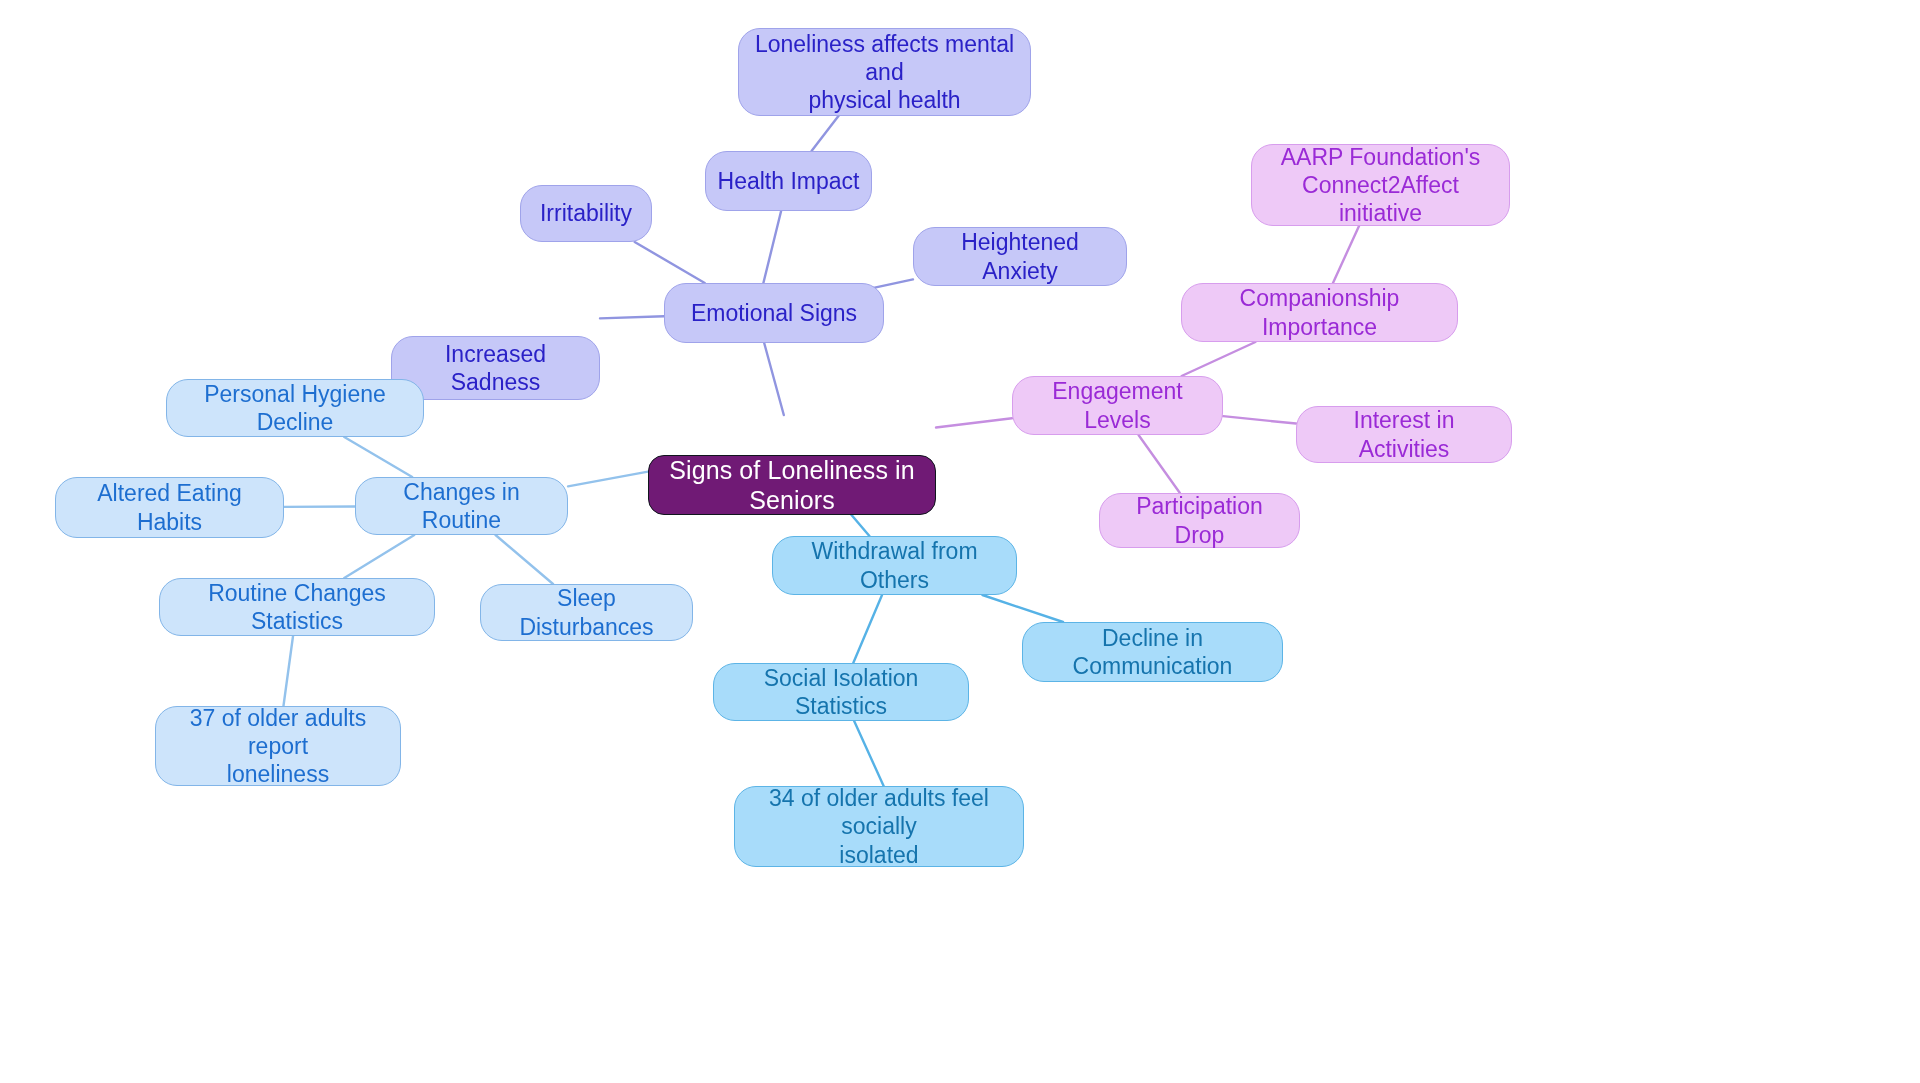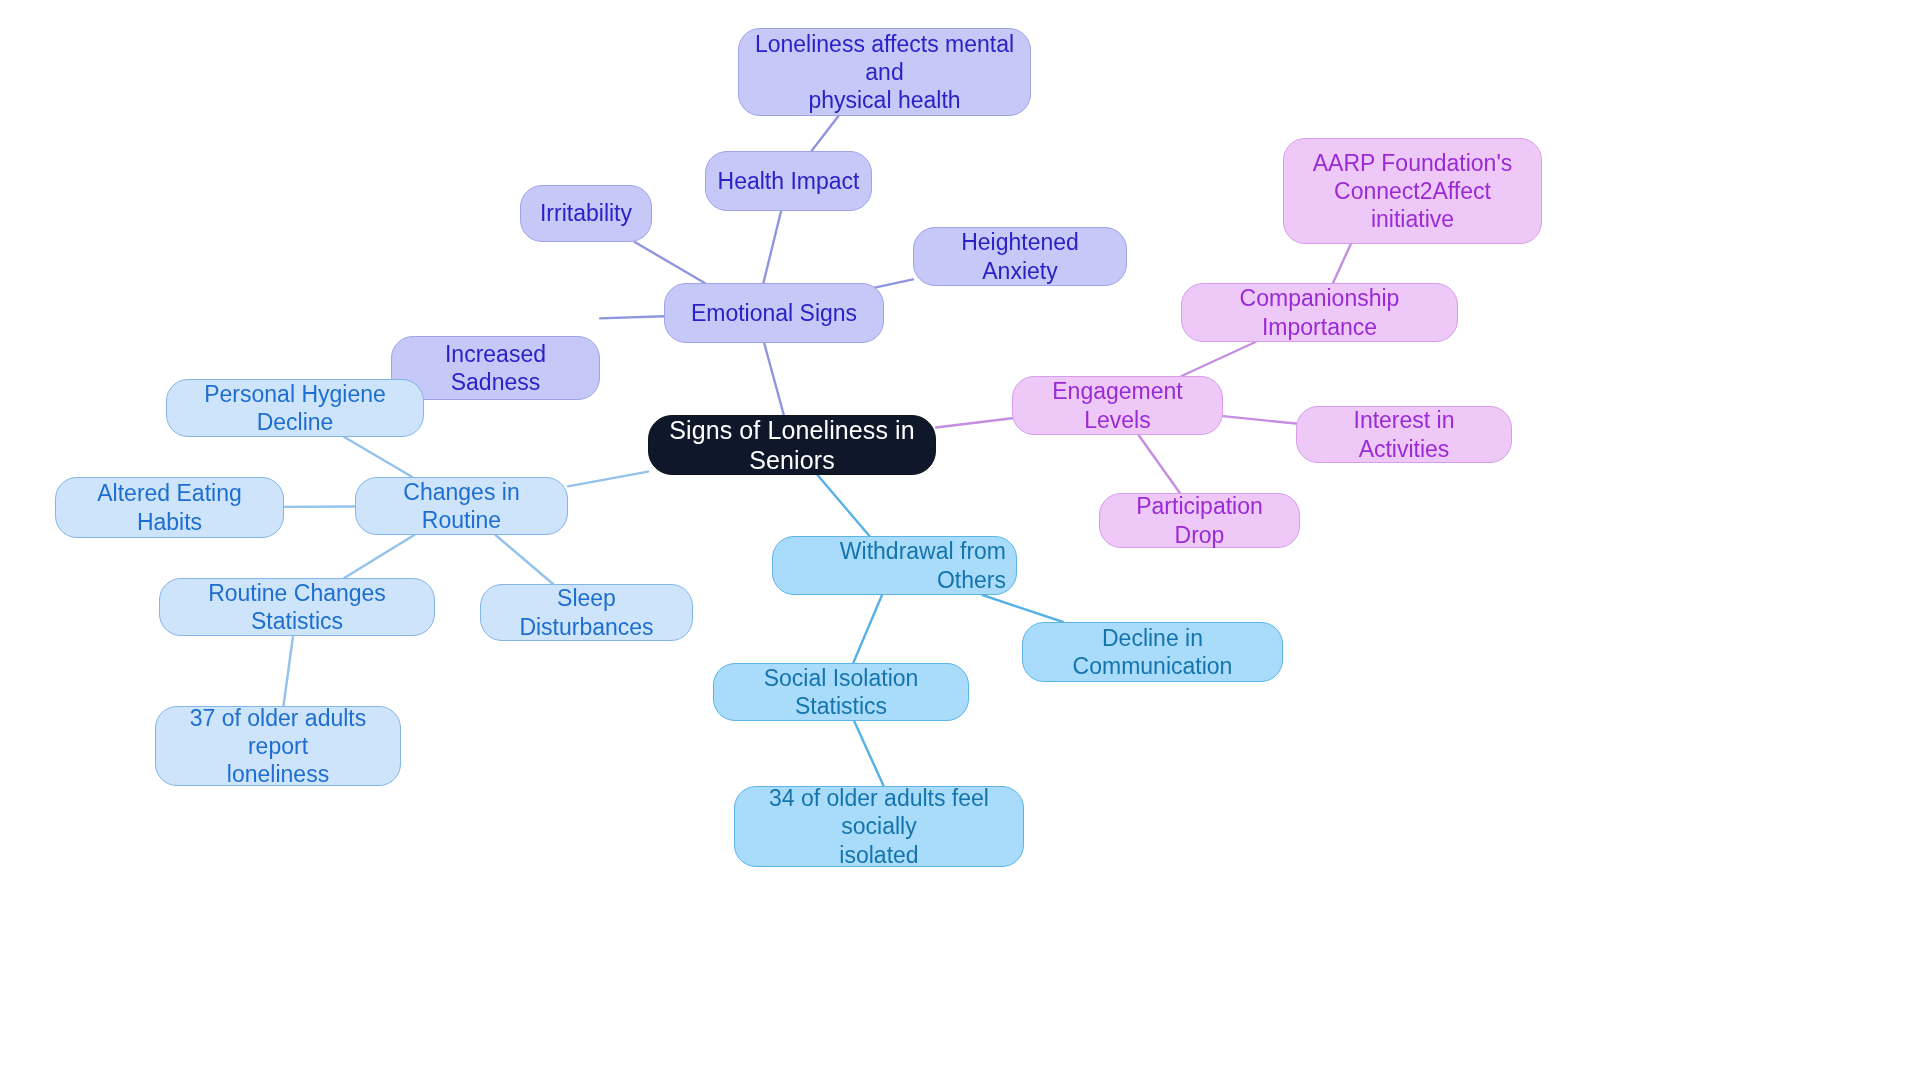--- a/index.html
+++ b/index.html
@@ -116,7 +116,7 @@
       <div class="node node-purple" style="left: 913px; top: 227px; width: 214px; height: 59px;">Heightened Anxiety</div>
       <div class="node node-pink" style="left: 1012px; top: 376px; width: 211px; height: 59px;">Engagement Levels</div>
       <div class="node node-pink" style="left: 1181px; top: 283px; width: 277px; height: 59px;">Companionship Importance</div>
-      <div class="node node-pink" style="left: 1251px; top: 138px; width: 259px; height: 106px; margin-left: 32px;">AARP Foundation's
+      <div class="node node-pink" style="left: 1251px; top: 144px; width: 259px; height: 82px;">AARP Foundation's
 Connect2Affect initiative</div>
       <div class="node node-pink" style="left: 1296px; top: 406px; width: 216px; height: 57px;">Interest in Activities</div>
       <div class="node node-pink" style="left: 1099px; top: 493px; width: 201px; height: 55px;">Participation Drop</div>

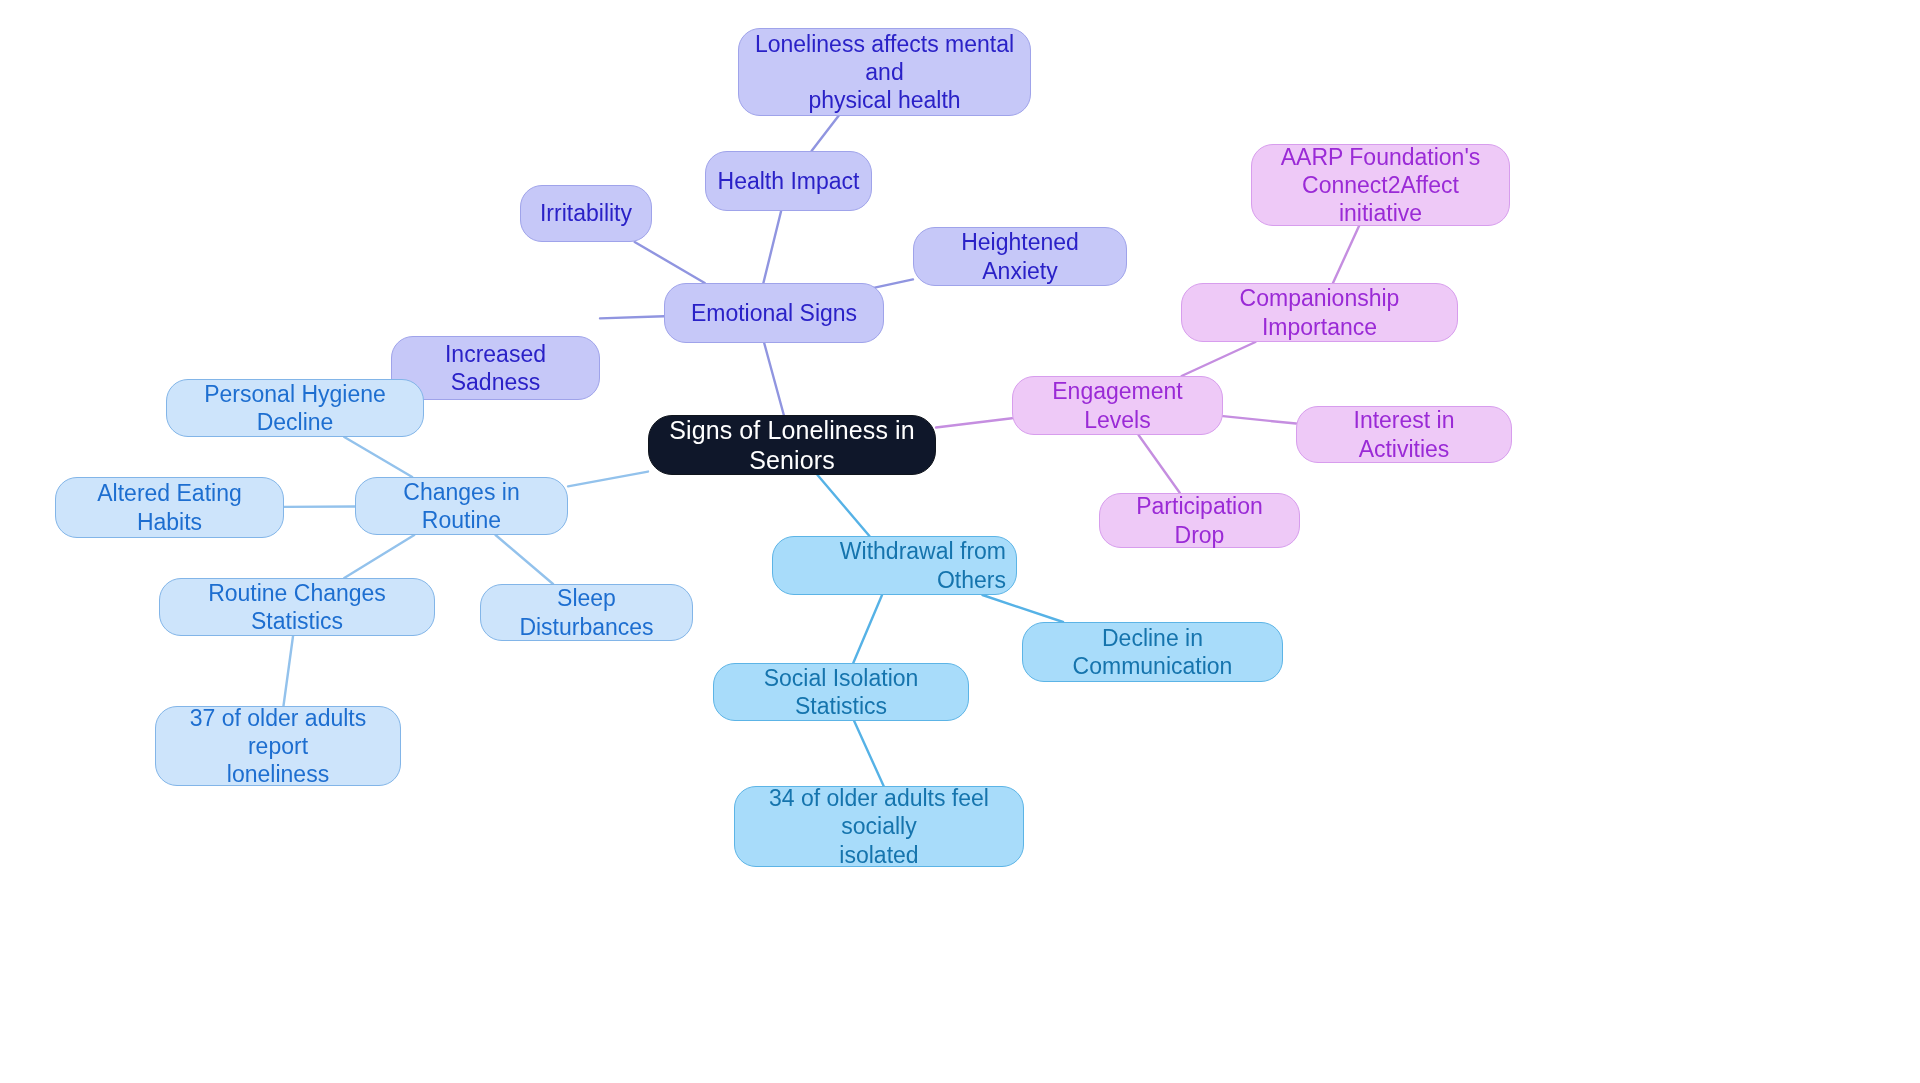--- a/index.html
+++ b/index.html
@@ -42,12 +42,13 @@
     white-space: pre-line;
   }
   .node-root {
-    background: #0f172a;
+    background: #701a75;
     border-color: #10151d;
     color: #ffffff;
-    border-radius: 24px;
+    border-radius: 16px;
     font-size: 25px;
     letter-spacing: 0.1px;
+    margin-top: 40px;
   }
   .node-purple {
     background: #c6c8f8;

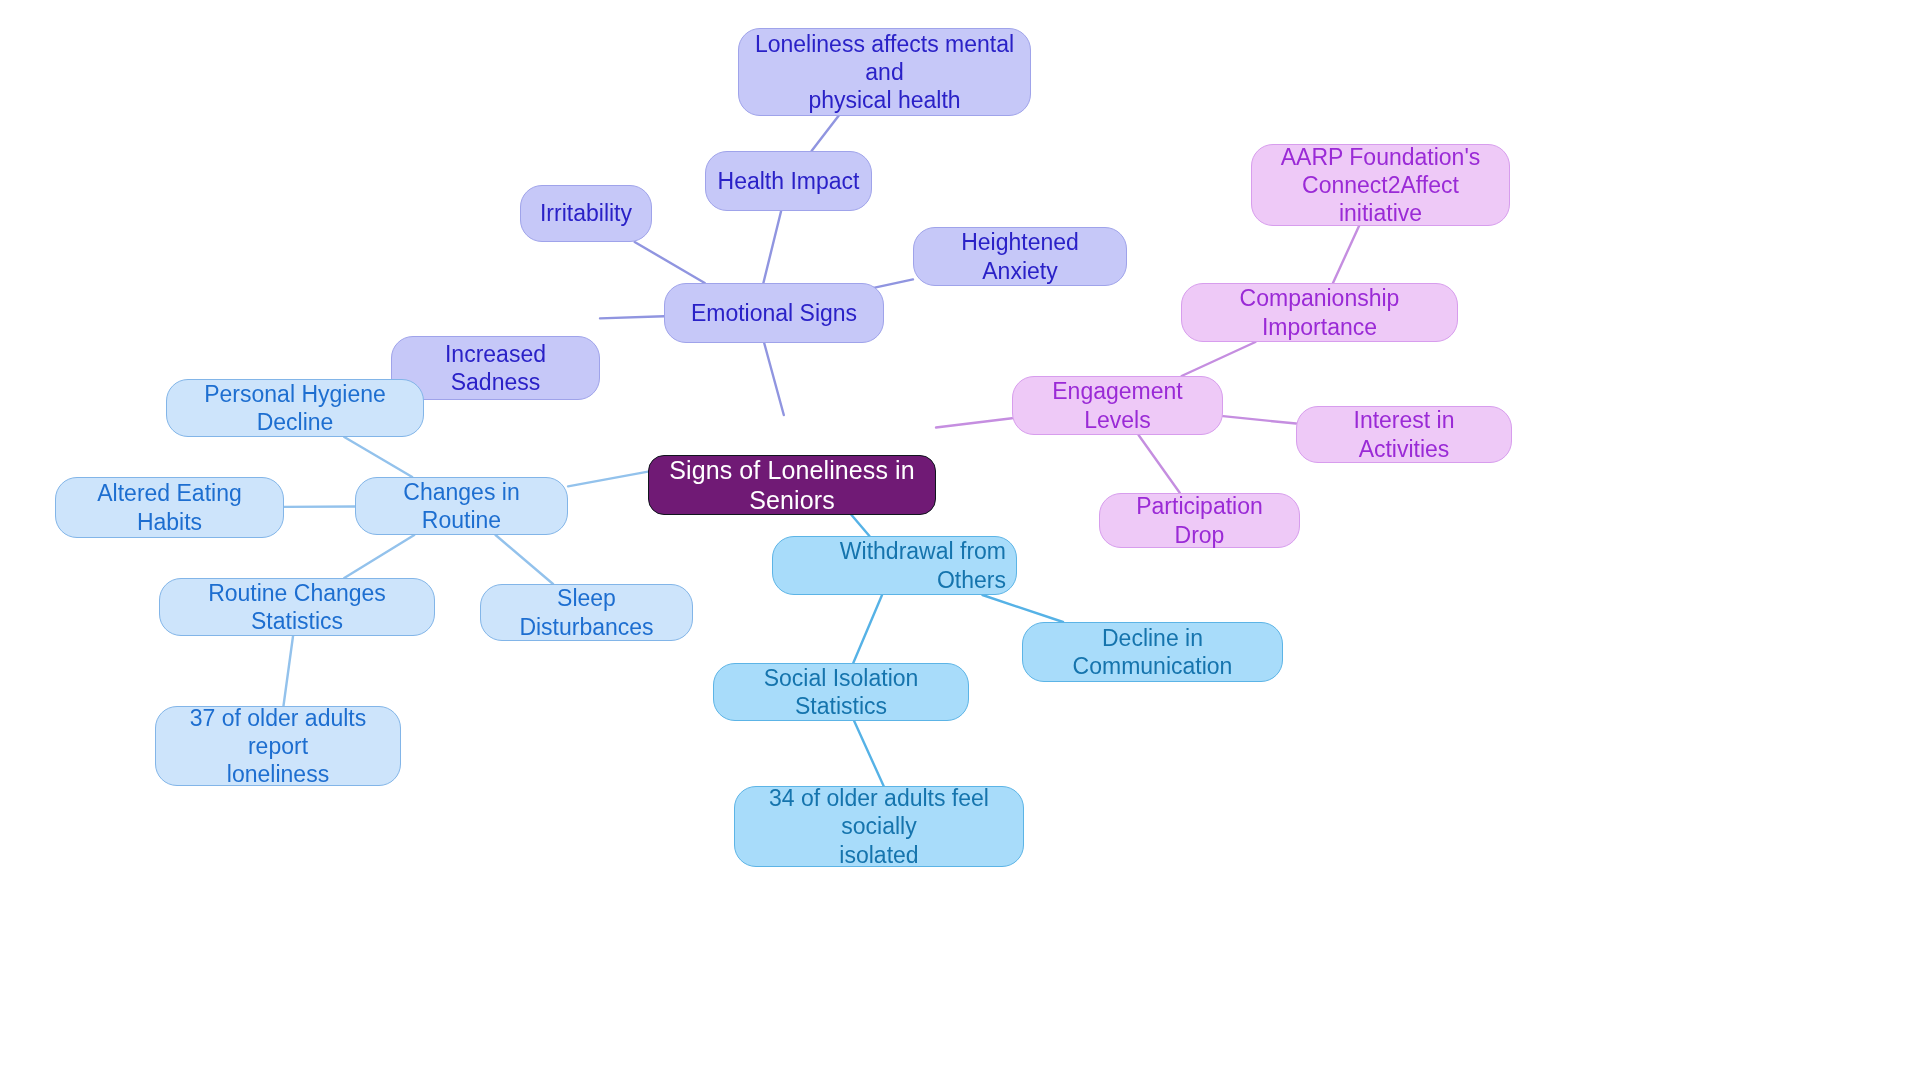--- a/index.html
+++ b/index.html
@@ -128,7 +128,7 @@
       <div class="node node-lightblue" style="left: 480px; top: 584px; width: 213px; height: 57px;">Sleep Disturbances</div>
       <div class="node node-lightblue" style="left: 155px; top: 706px; width: 246px; height: 80px;">37 of older adults report
 loneliness</div>
-      <div class="node node-blue" style="left: 772px; top: 536px; width: 245px; height: 59px; text-align: right;">Withdrawal from Others</div>
+      <div class="node node-blue" style="left: 772px; top: 536px; width: 245px; height: 59px;">Withdrawal from Others</div>
       <div class="node node-blue" style="left: 1022px; top: 622px; width: 261px; height: 60px;">Decline in Communication</div>
       <div class="node node-blue" style="left: 713px; top: 663px; width: 256px; height: 58px;">Social Isolation Statistics</div>
       <div class="node node-blue" style="left: 734px; top: 786px; width: 290px; height: 81px;">34 of older adults feel socially

